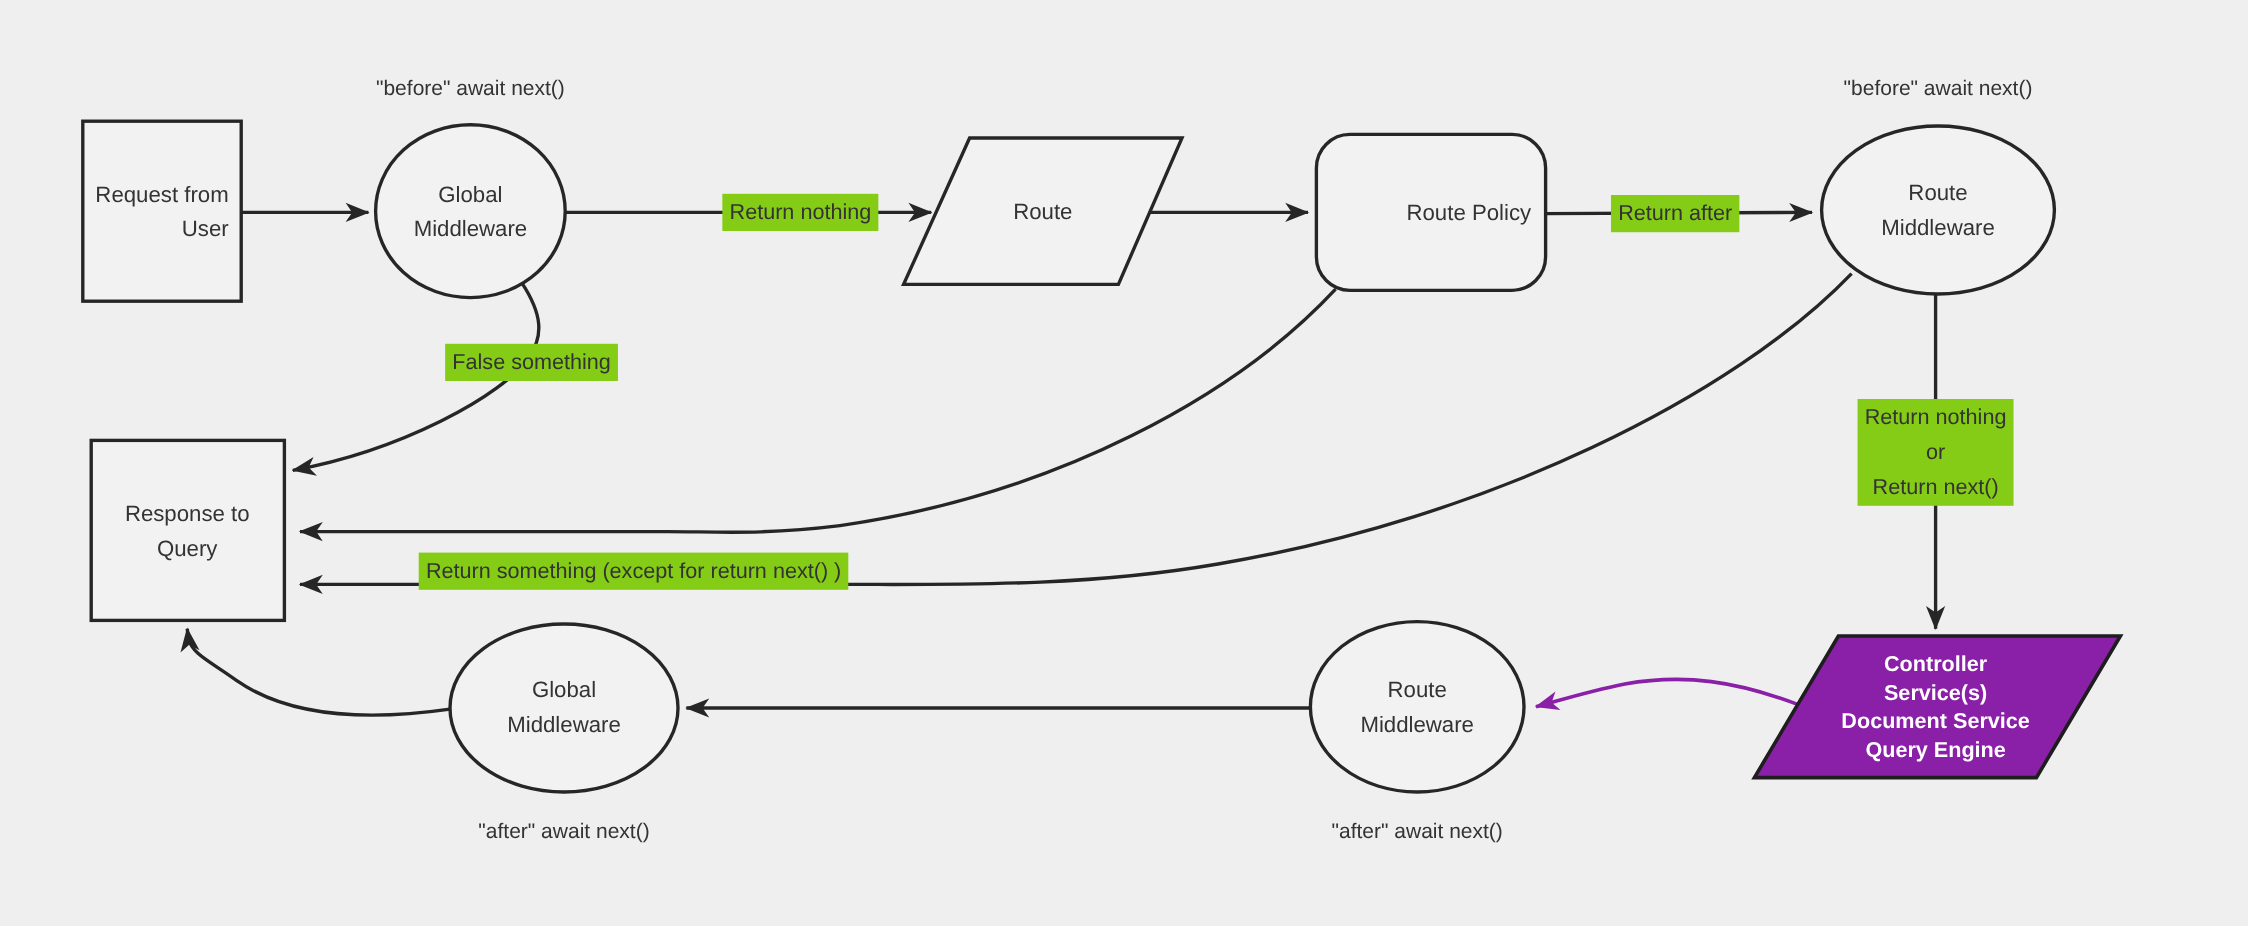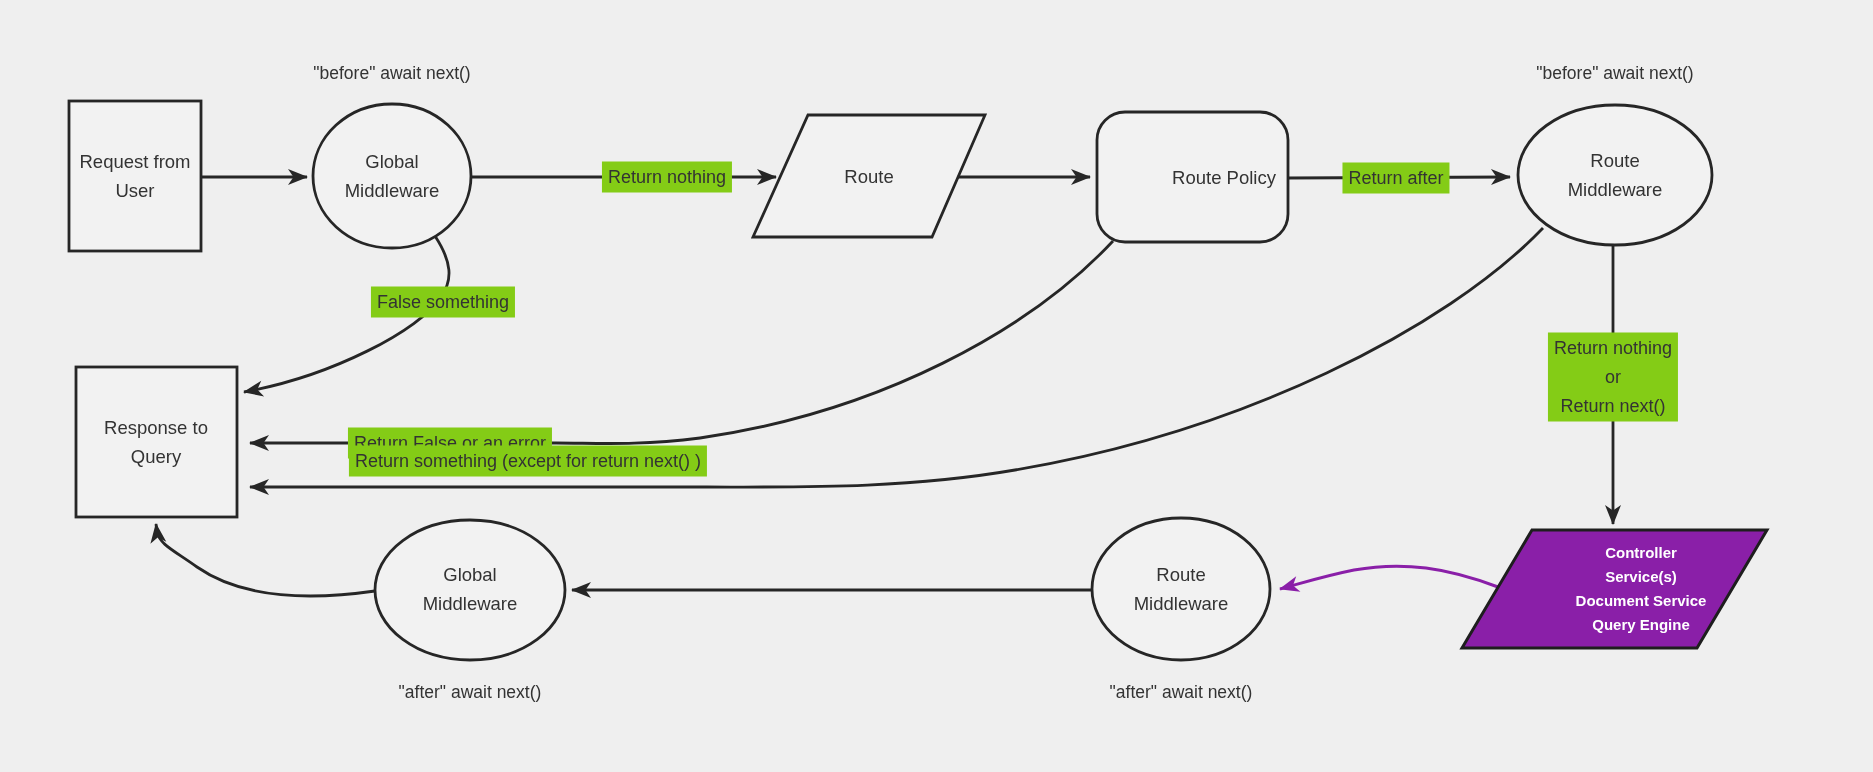--- a/index.html
+++ b/index.html
@@ -68,7 +68,7 @@
     </g>
   </svg>
 
-  <div class="lbl node-label" style="left:135px;top:176px;">Request from
+  <div class="lbl node-label" style="left:135px;top:176px;text-align:right;">Request from
 User</div>
   <div class="lbl node-label" style="left:392px;top:176px;">Global
 Middleware</div>

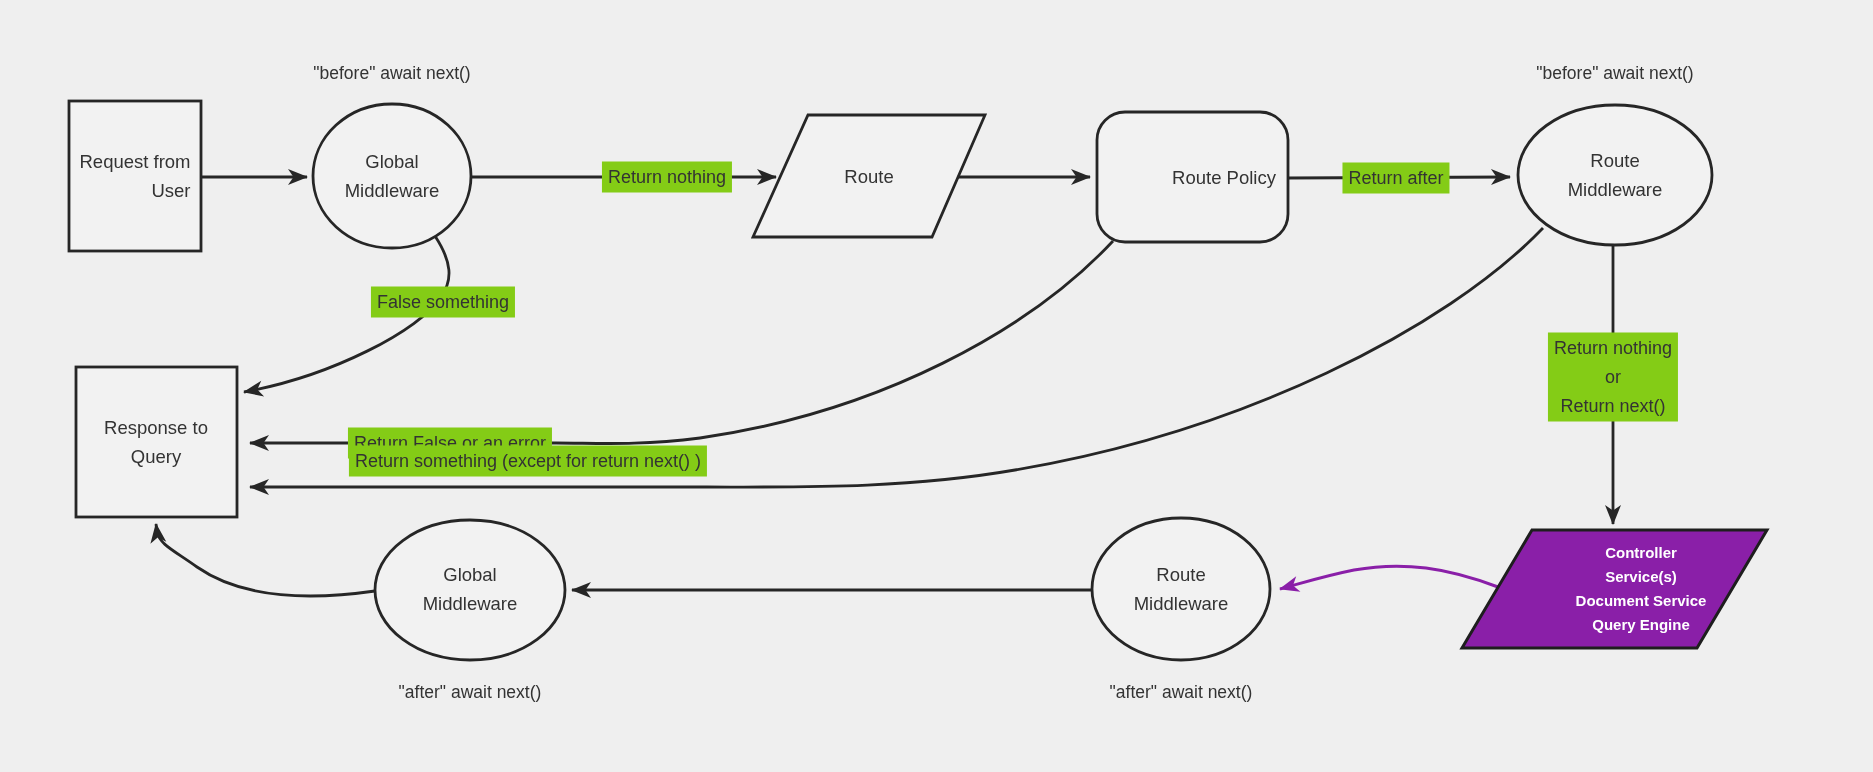--- a/index.html
+++ b/index.html
@@ -93,7 +93,6 @@
 or
 Return next()</div>
   <div class="lbl edge-label" style="left:443px;top:302px;">False something</div>
-  <div class="lbl edge-label" style="left:450px;top:443px;">Return False or an error</div>
   <div class="lbl edge-label" style="left:528px;top:461px;">Return something (except for return next() )</div>
 
   <div class="lbl anno-label" style="left:392px;top:73px;">"before" await next()</div>

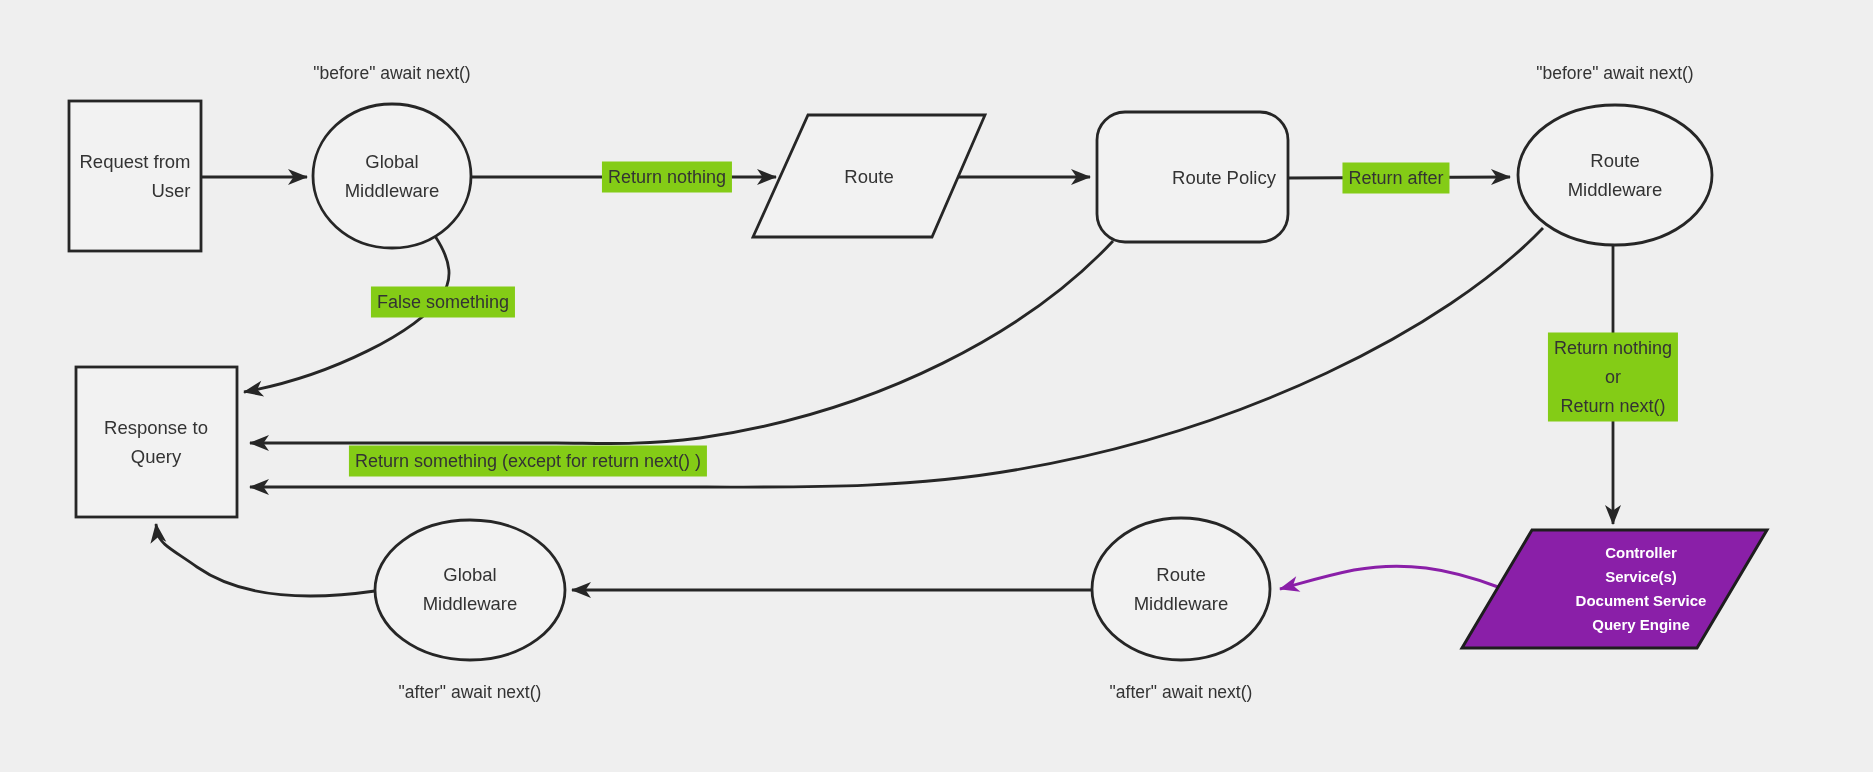--- a/index.html
+++ b/index.html
@@ -93,7 +93,7 @@
 or
 Return next()</div>
   <div class="lbl edge-label" style="left:443px;top:302px;">False something</div>
-  <div class="lbl edge-label" style="left:528px;top:461px;">Return something (except for return next() )</div>
+  <div class="lbl edge-label" style="left:528px;top:476px;">Return something (except for return next() )</div>
 
   <div class="lbl anno-label" style="left:392px;top:73px;">"before" await next()</div>
   <div class="lbl anno-label" style="left:1615px;top:73px;">"before" await next()</div>

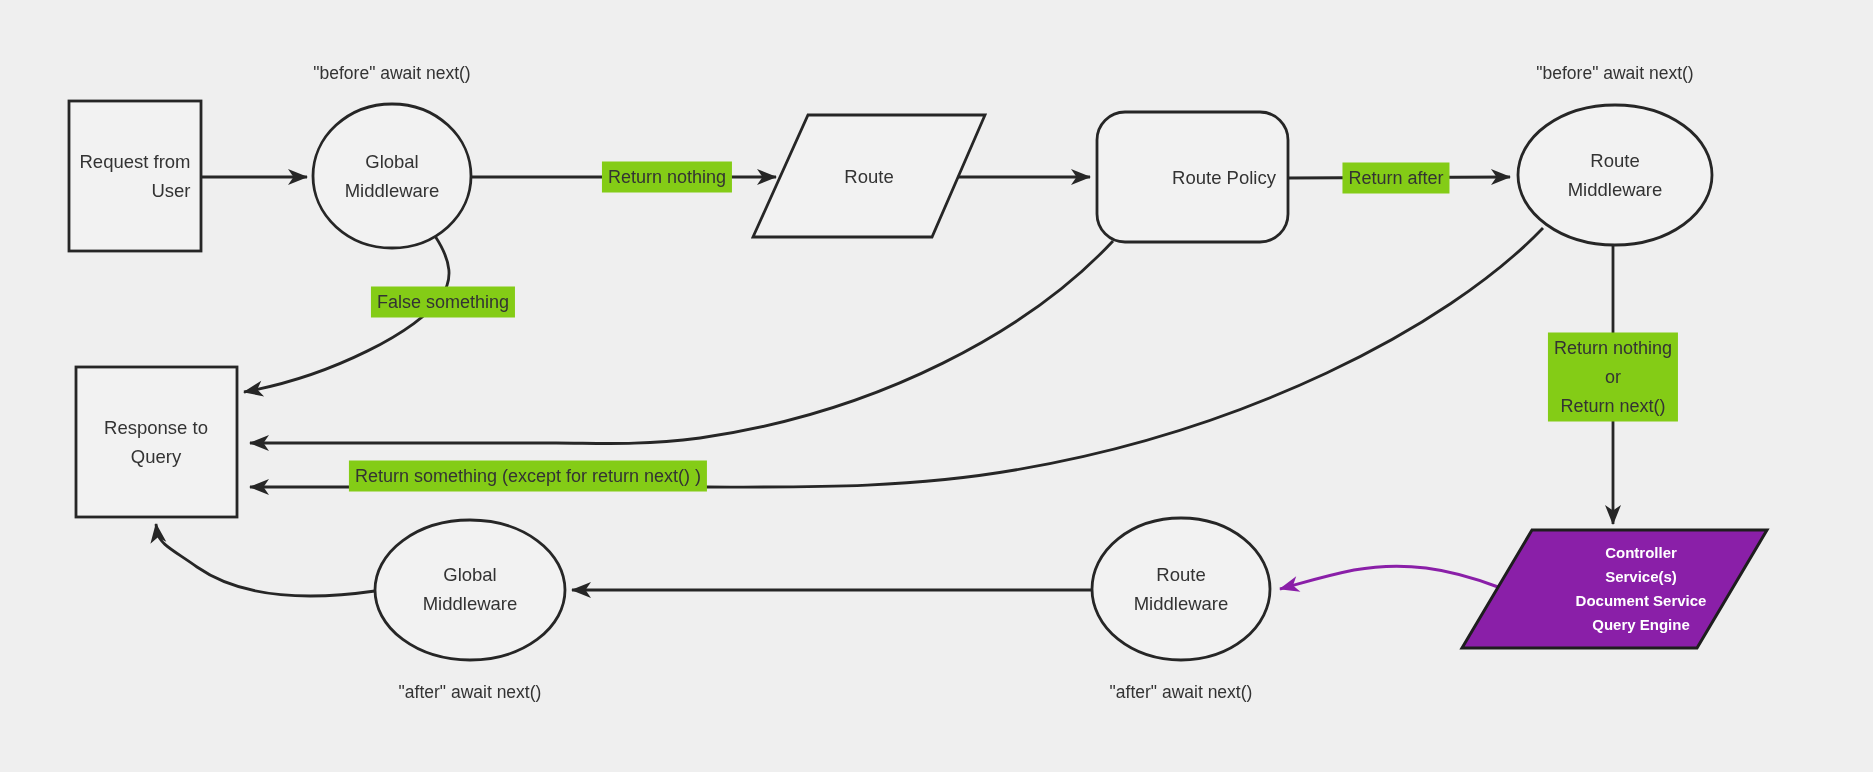--- a/index.html
+++ b/index.html
@@ -23,7 +23,7 @@
   .edge-label{font-size:18px;line-height:29px;background:#84cc16;padding:1px 6px;}
   .anno-label{font-size:17.5px;line-height:24px;}
   .controller-label{
-    font-size:15px;line-height:24px;font-weight:bold;color:#ffffff;margin-left:28px;
+    font-size:18px;line-height:24px;font-weight:bold;color:#ffffff;
   }
 </style>
 </head>

